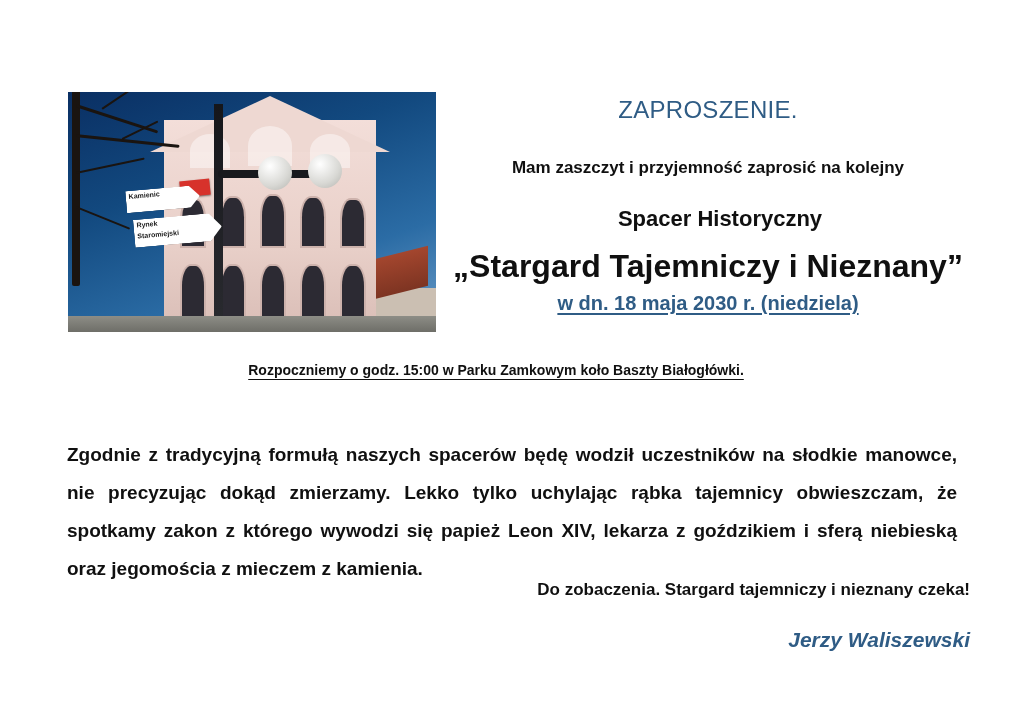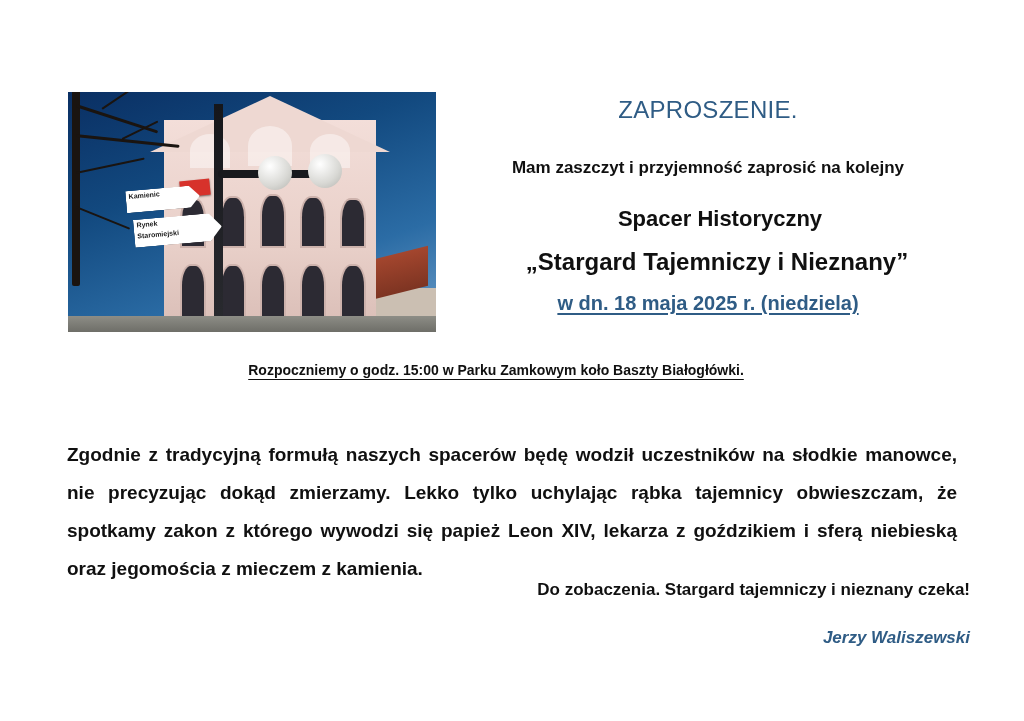--- a/index.html
+++ b/index.html
@@ -211,11 +211,11 @@
   }
   .walk-2 {
     position: absolute;
-    left: 447px;
+    left: 438px;
     top: 248px;
     width: 540px;
     text-align: center;
-    font-size: 24px;
+    font-size: 32px;
     font-weight: bold;
     color: #101010;
   }

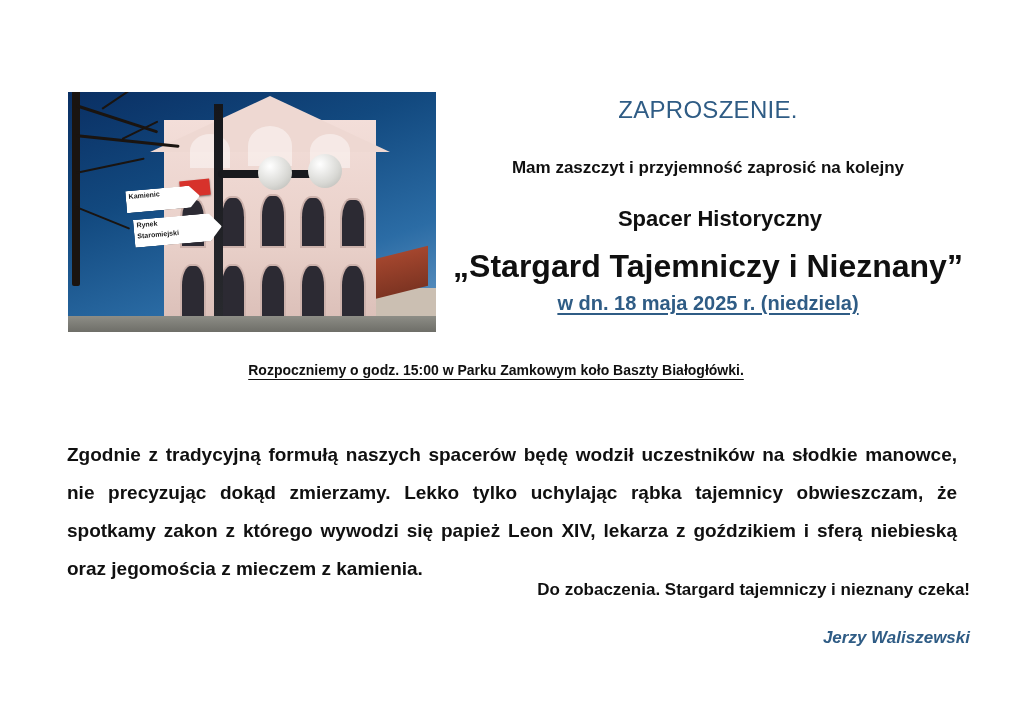--- a/index.html
+++ b/index.html
@@ -342,7 +342,7 @@
   <div class="subtitle">Mam zaszczyt i przyjemność zaprosić na kolejny</div>
   <div class="walk-1">Spacer Historyczny</div>
   <div class="walk-2">„Stargard Tajemniczy i Nieznany”</div>
-  <div class="date-line">w dn. 18 maja 2025 r. (niedziela)</div>
+  <div class="date-line">w dn. 18 maja 2030 r. (niedziela)</div>
   <div class="start-line">Rozpoczniemy o godz. 15:00 w Parku Zamkowym koło Baszty Białogłówki.</div>
 
   <div class="body-text">

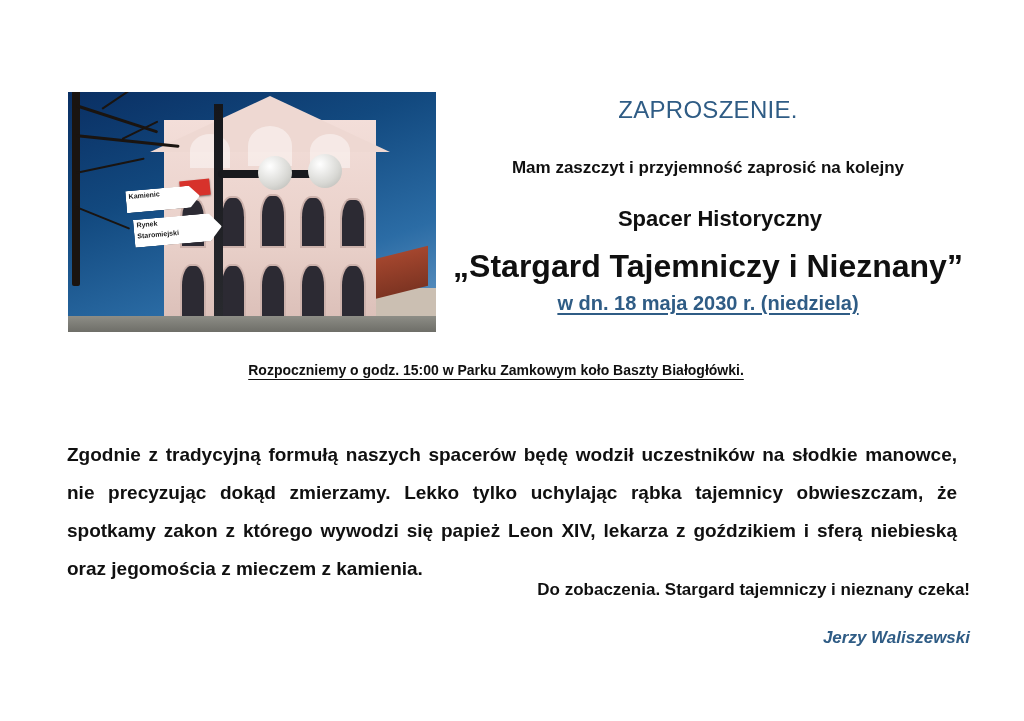--- a/index.html
+++ b/index.html
@@ -274,7 +274,7 @@
     top: 628px;
     width: 590px;
     text-align: right;
-    font-size: 17px;
+    font-size: 21px;
     font-weight: bold;
     font-style: italic;
     color: #2f5c85;

